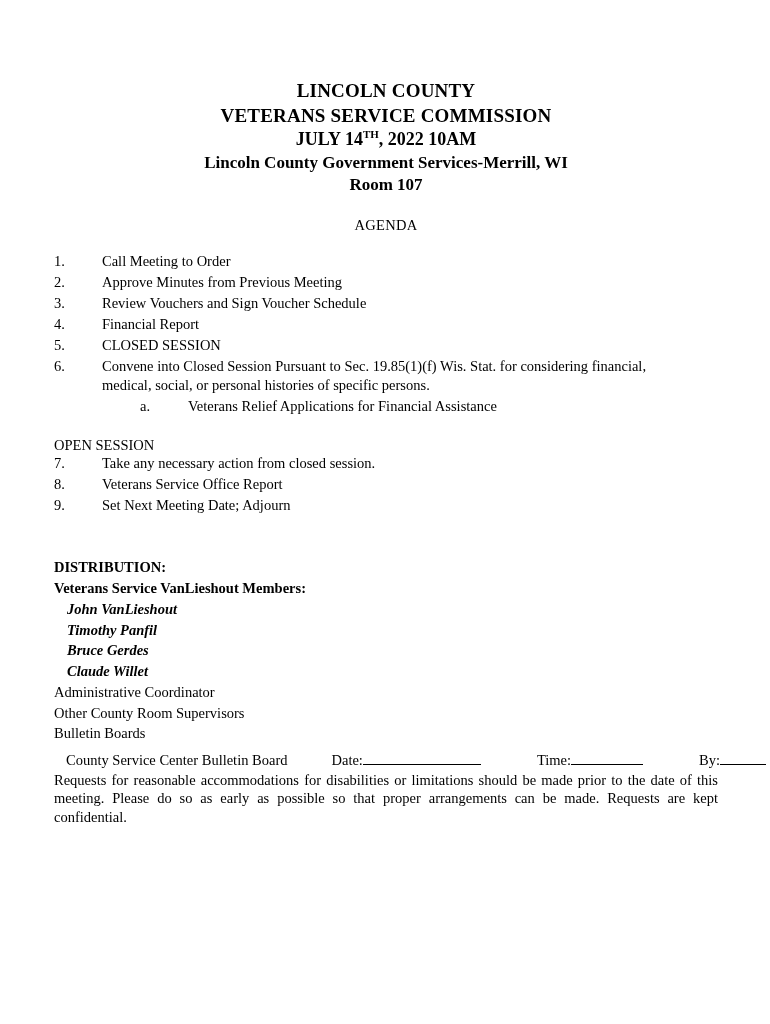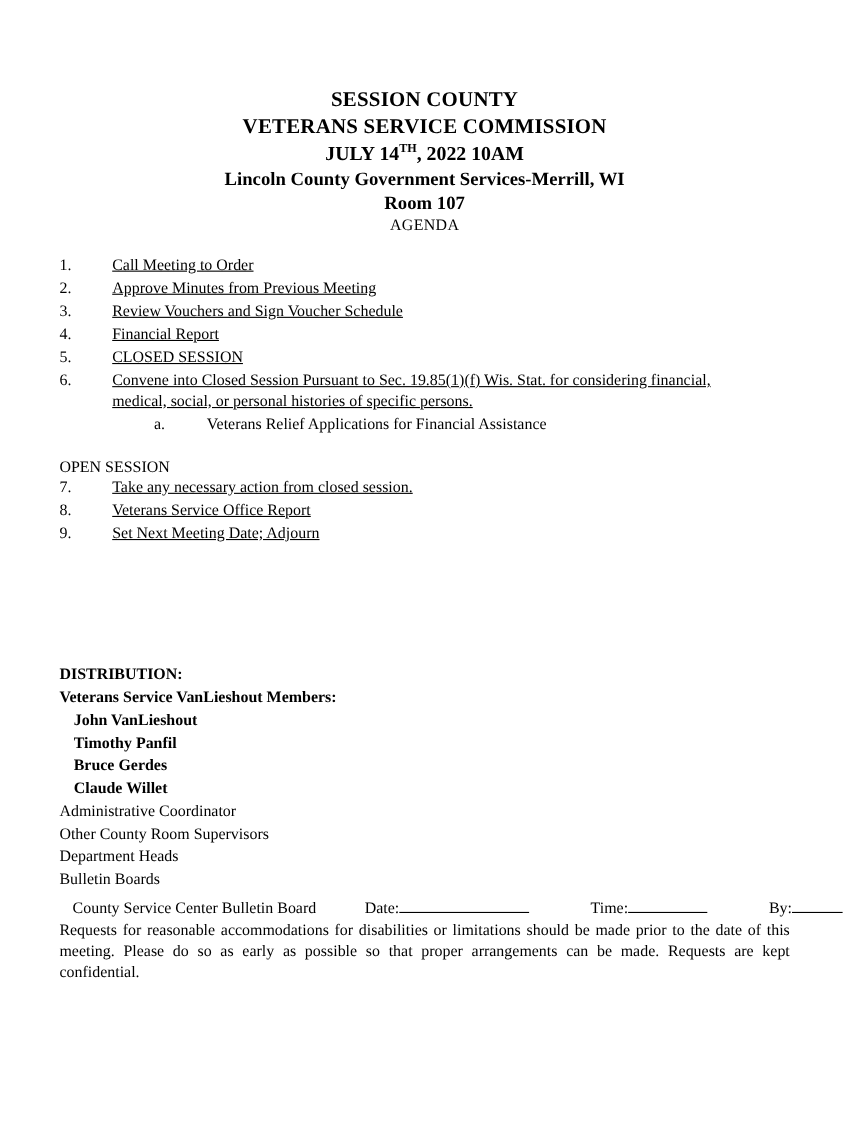--- a/index.html
+++ b/index.html
@@ -135,7 +135,7 @@
 <div class="page">
 
   <div class="header">
-    <div class="line h-line-1">SESSION COUNTY</div>
+    <div class="line h-line-1">LINCOLN COUNTY</div>
     <div class="line h-line-2">VETERANS SERVICE COMMISSION</div>
     <div class="line h-line-3"><span>JULY 14</span><span class="sup">TH</span><span>, 2022 10AM</span></div>
     <div class="line h-line-4">Lincoln County Government Services-Merrill, WI</div>

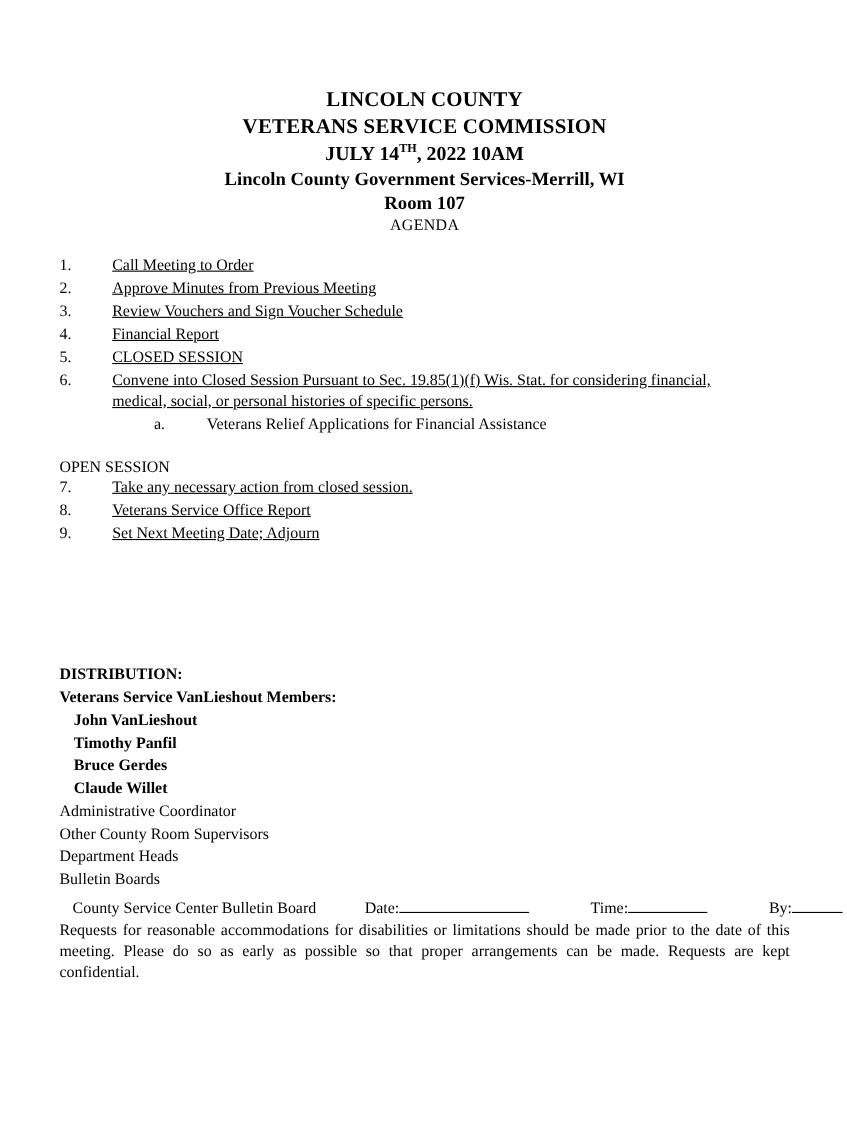--- a/index.html
+++ b/index.html
@@ -45,6 +45,7 @@
   .agenda-label {
     text-align: center;
     font-size: 14.5px;
+    margin-top: 20px;
     letter-spacing: 0.3px;
   }
 

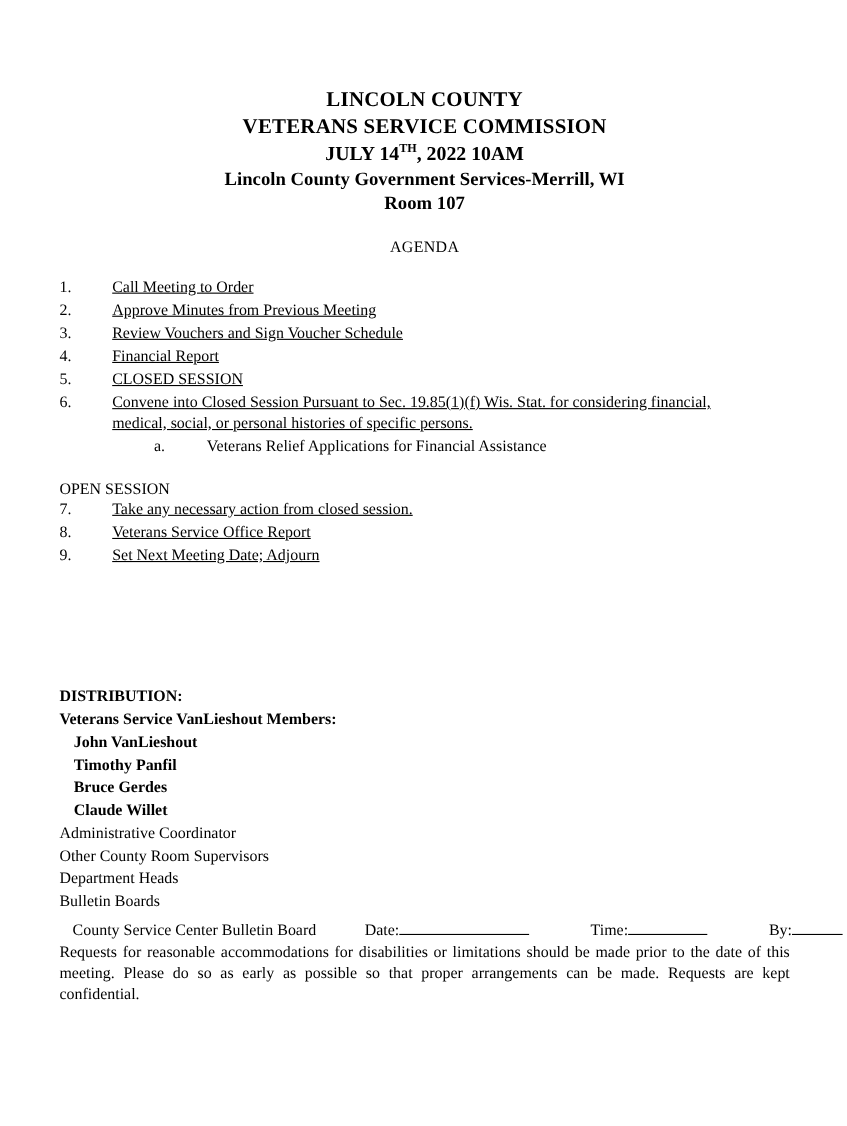--- a/index.html
+++ b/index.html
@@ -65,7 +65,6 @@
   }
   .item .txt {
     flex: 1;
-    text-decoration: underline;
   }
   .item .txt .cont {
     display: block;

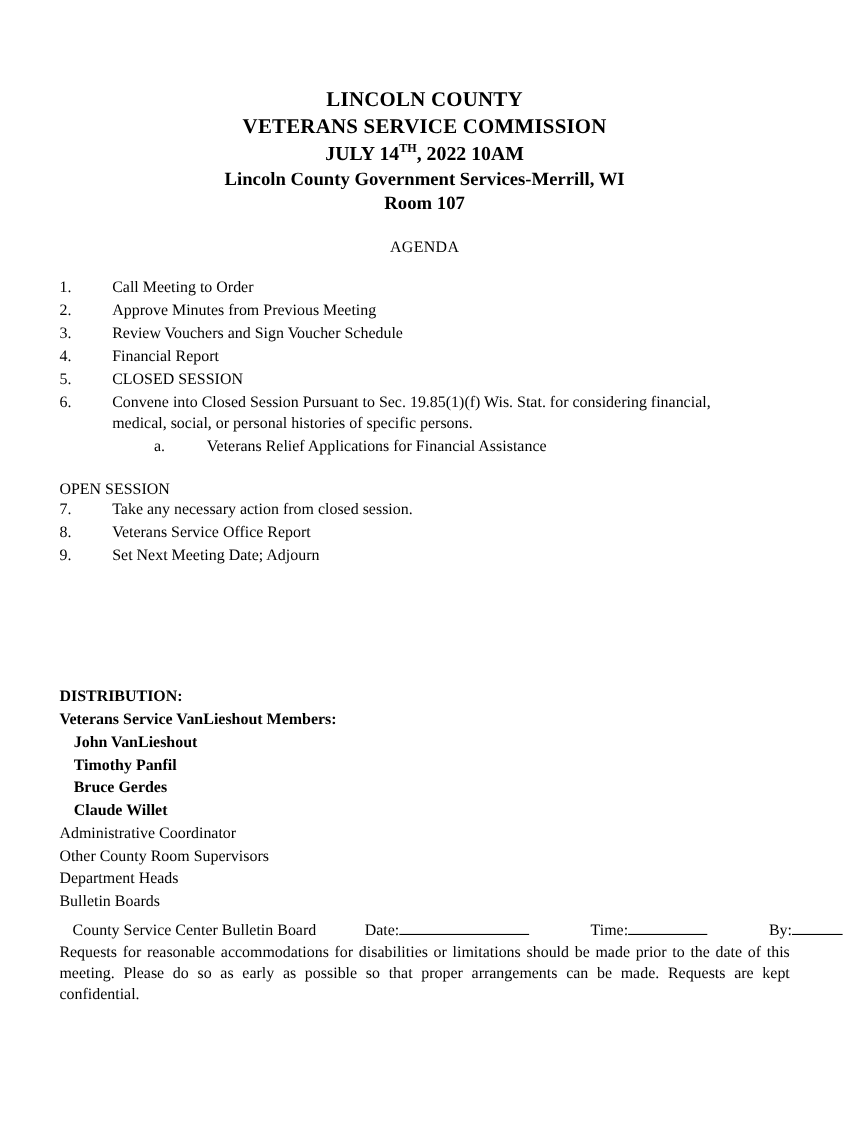--- a/index.html
+++ b/index.html
@@ -89,7 +89,7 @@
 
   
   .distribution {
-    margin-top: 110px;
+    margin-top: 44px;
     font-size: 14.5px;
     line-height: 1.26;
   }

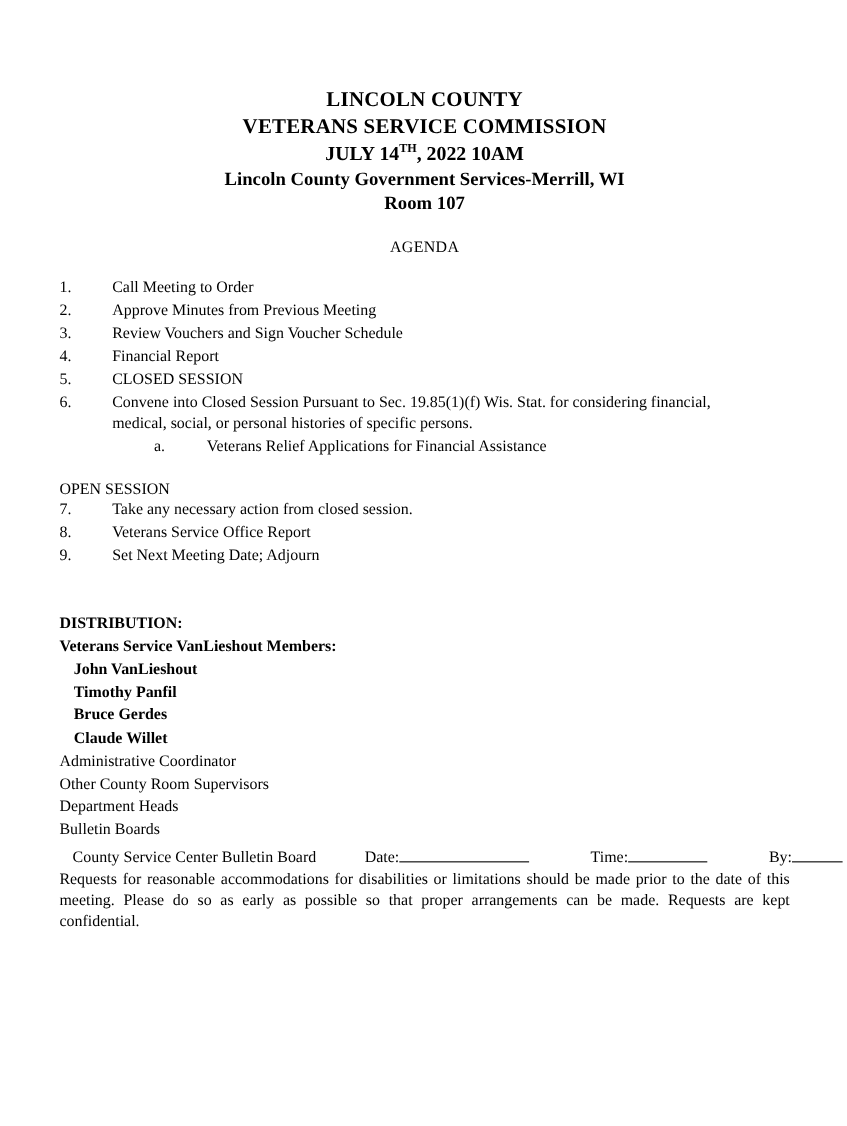--- a/index.html
+++ b/index.html
@@ -101,6 +101,7 @@
   }
   .distribution .indent {
     padding-left: 13px;
+    font-style: italic;
   }
 
   

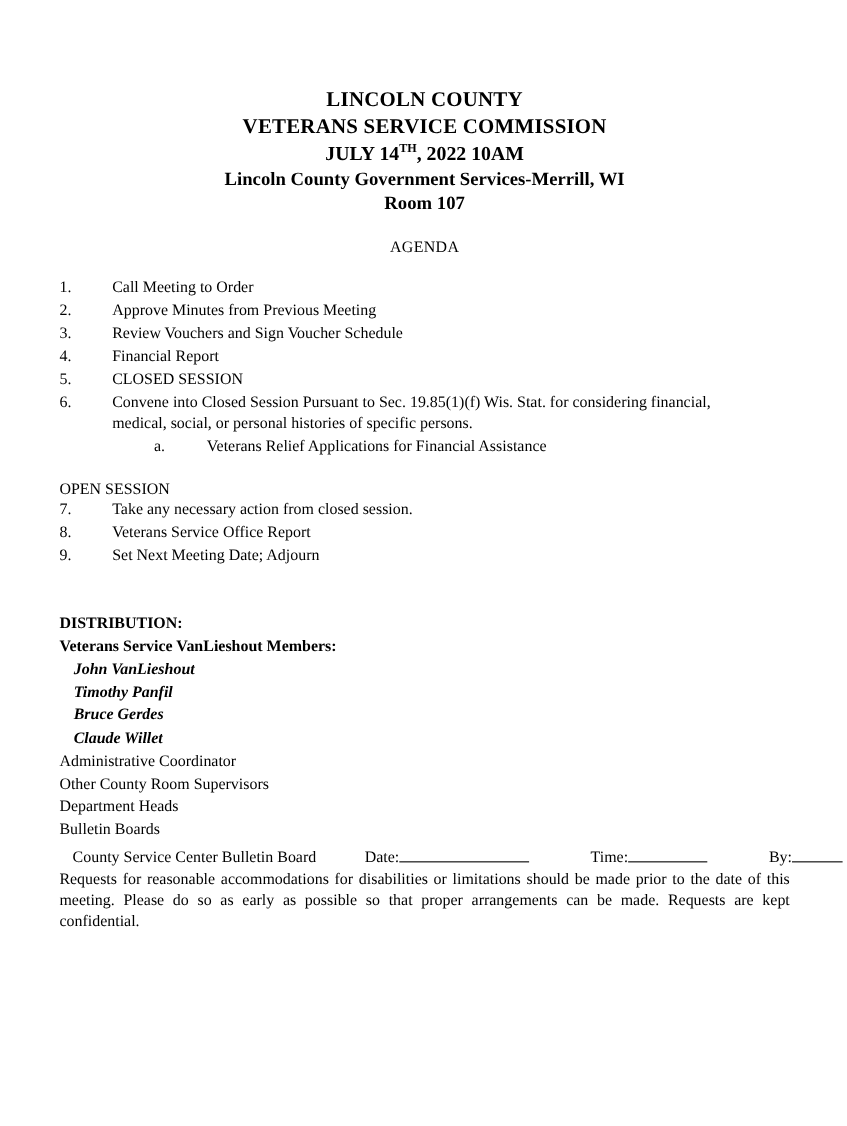--- a/index.html
+++ b/index.html
@@ -213,7 +213,6 @@
     <div class="dline bold indent">Claude Willet</div>
     <div class="dline">Administrative Coordinator</div>
     <div class="dline">Other County Room Supervisors</div>
-    <div class="dline">Department Heads</div>
     <div class="dline">Bulletin Boards</div>
   </div>
 

